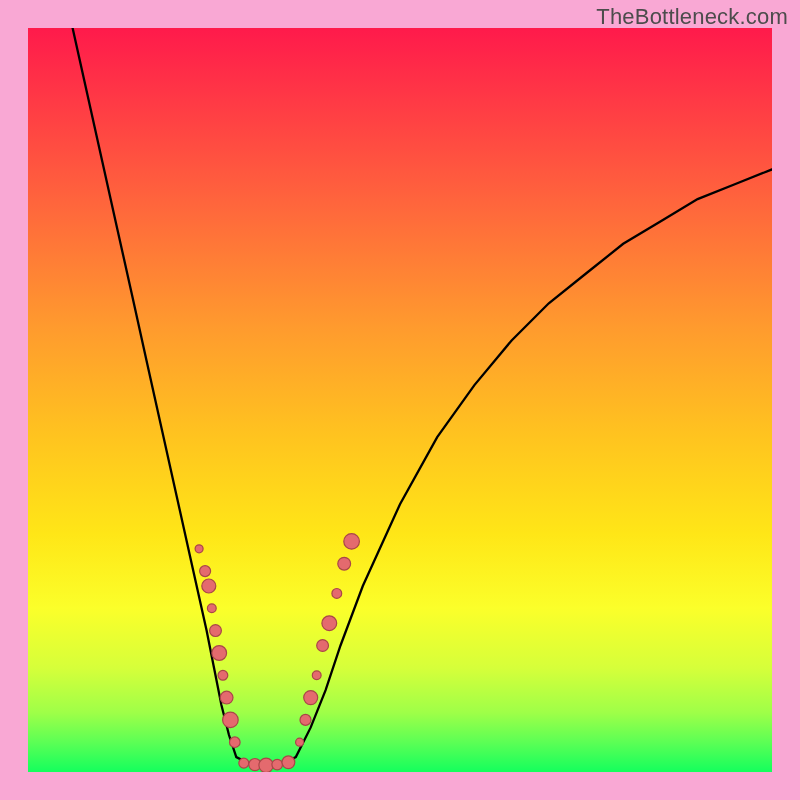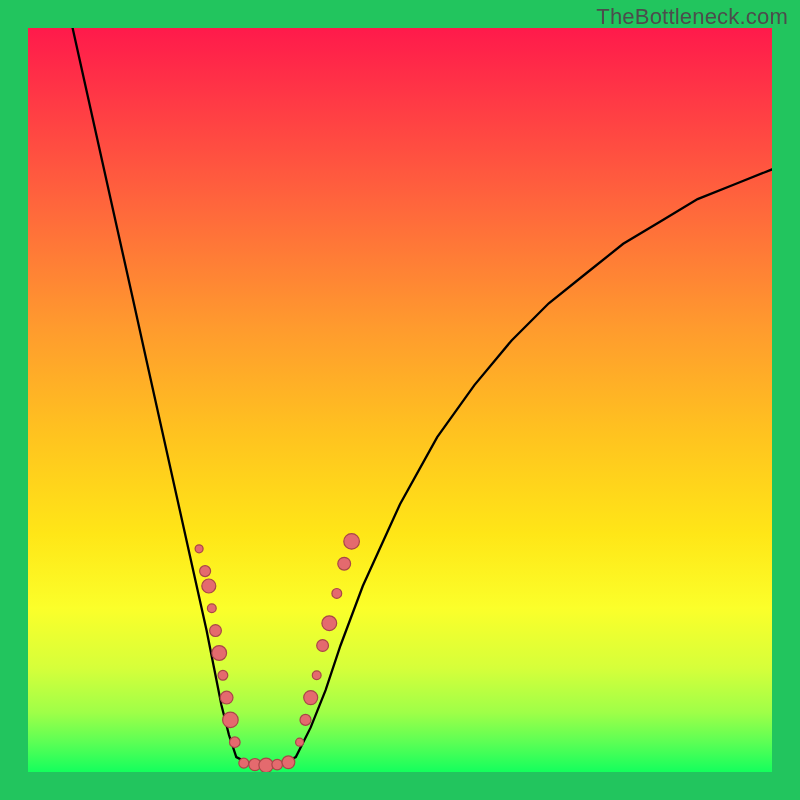--- a/index.html
+++ b/index.html
@@ -14,7 +14,7 @@
   .frame {
     position: absolute;
     inset: 0;
-    background: #22c55e;
+    background: #f9a8d4;
   }
   .plot-area {
     position: absolute;

